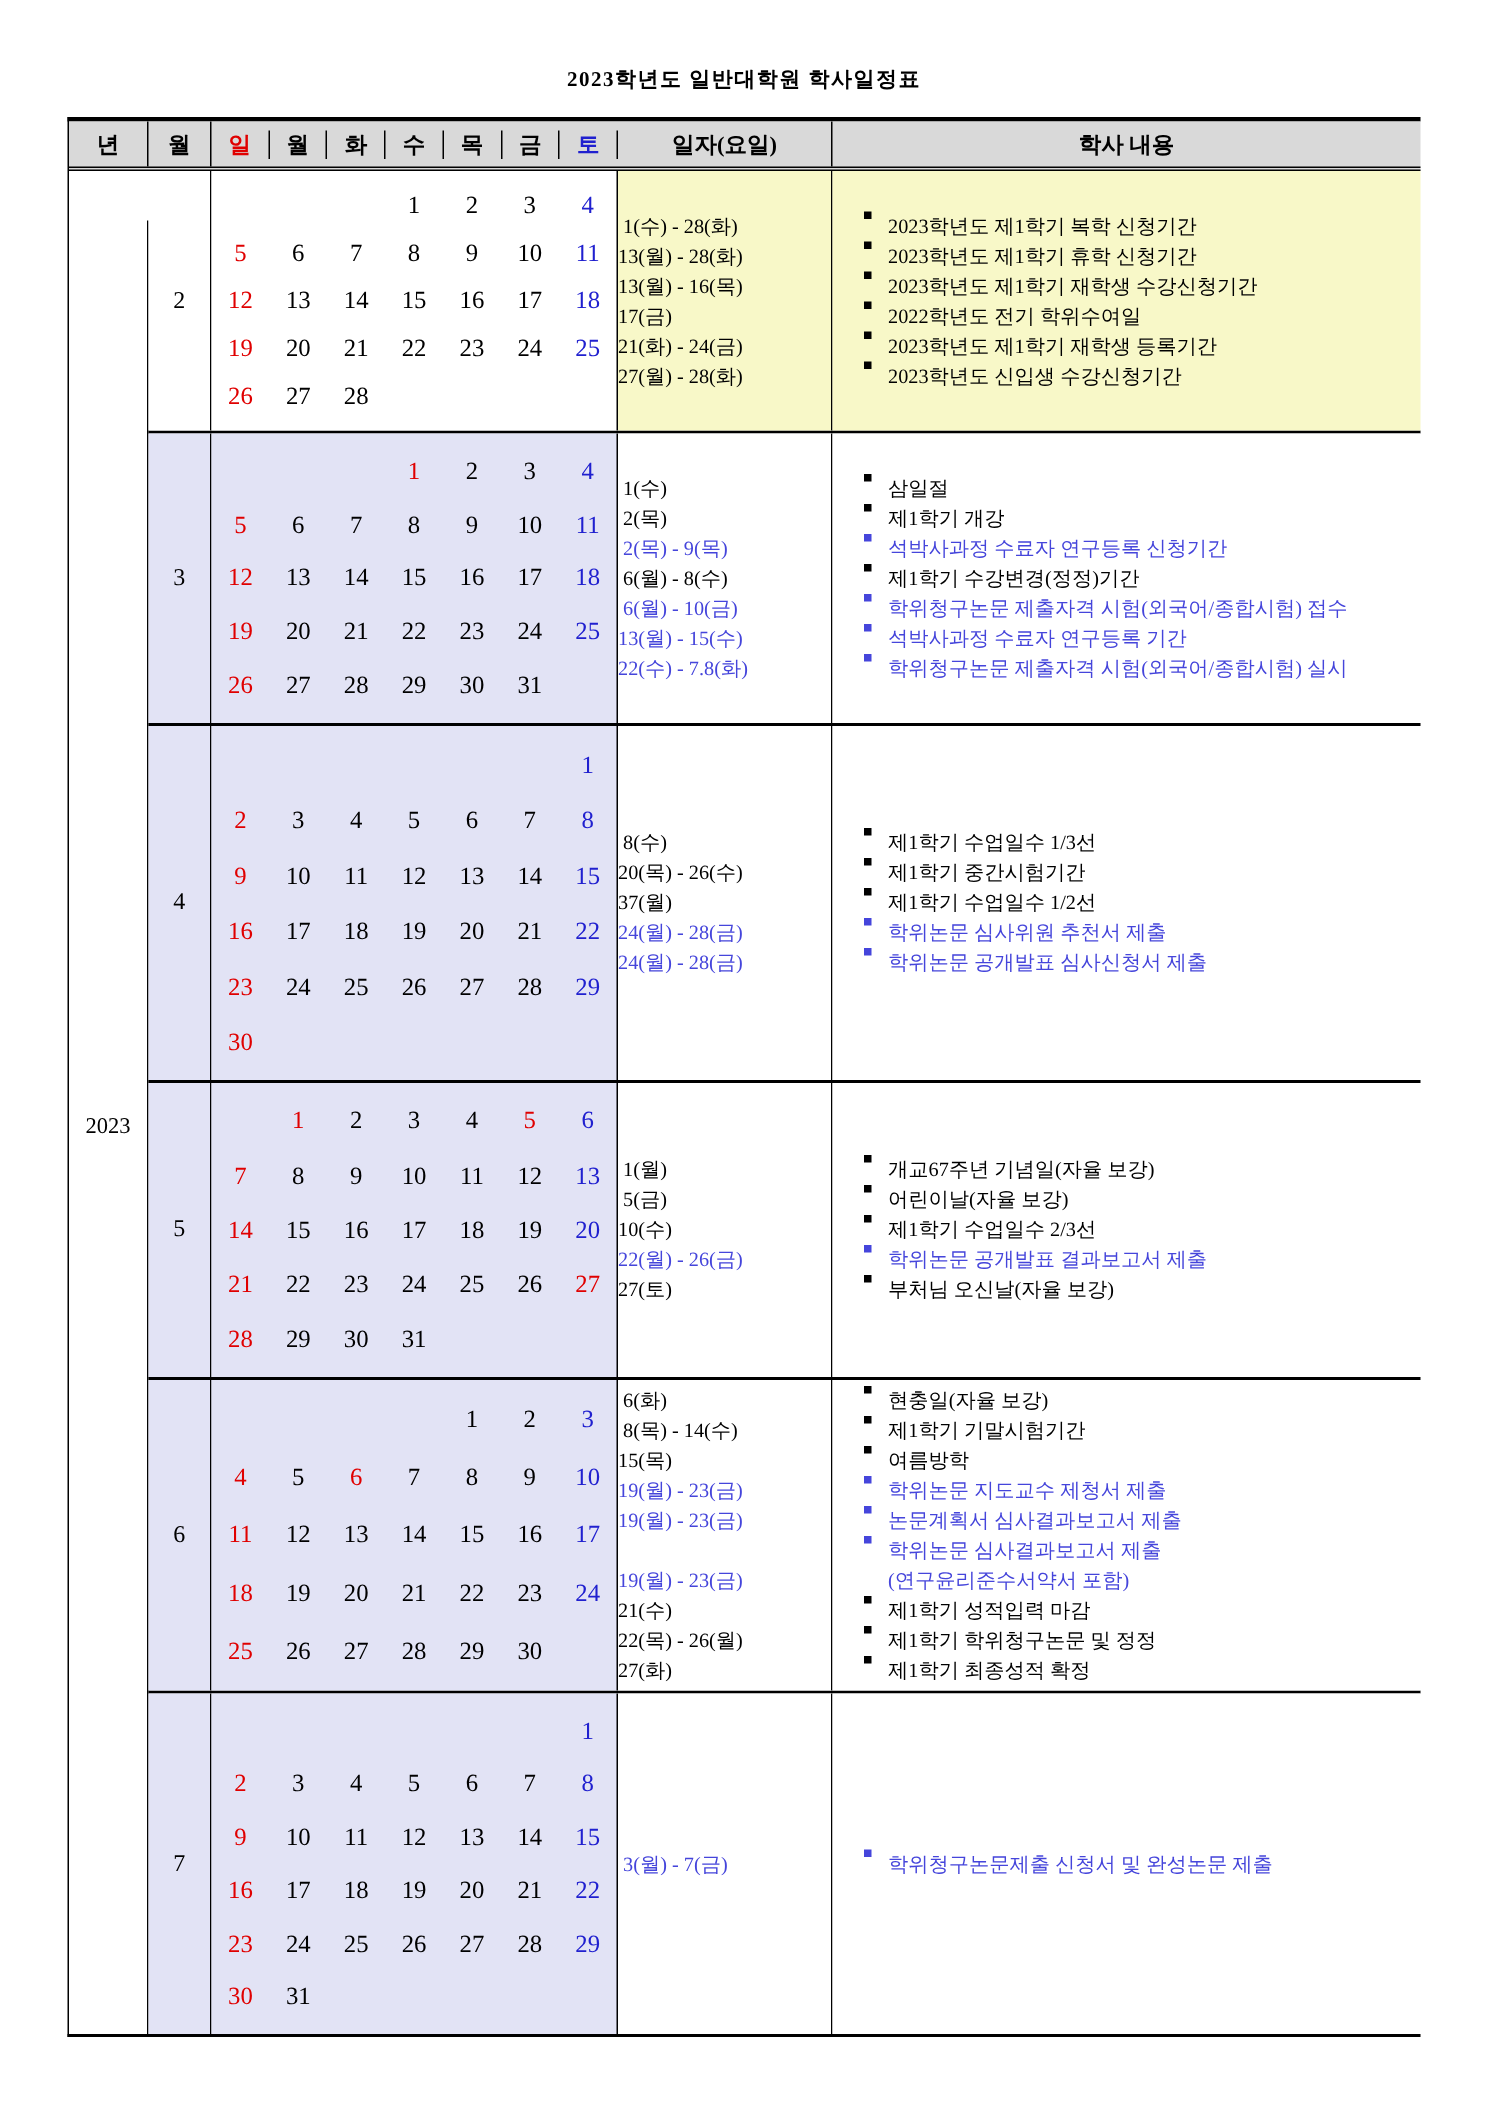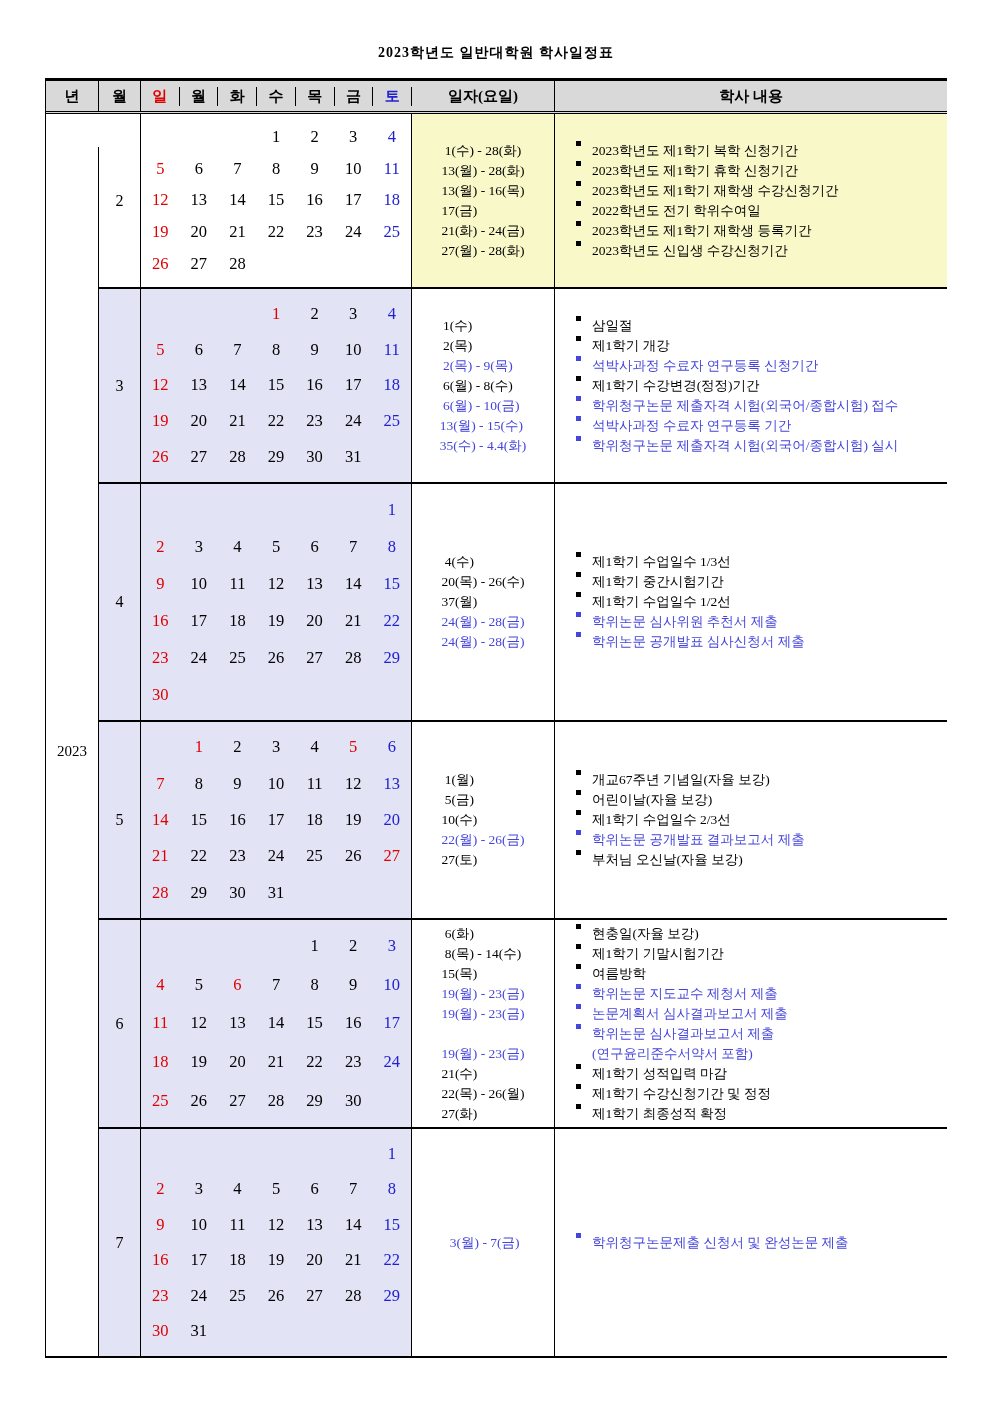--- a/index.html
+++ b/index.html
@@ -63,7 +63,7 @@
   .cal-day.b{color:var(--calblue);}
   .dates-cell{
     width:143px;border-right:1px solid #000;box-sizing:border-box;
-    display:flex;flex-direction:column;justify-content:center;align-items:center;
+    display:flex;flex-direction:column;justify-content:center;
     font-size:13.5px;background:#fff;
   }
   .dates-block{display:block;text-align:left;}

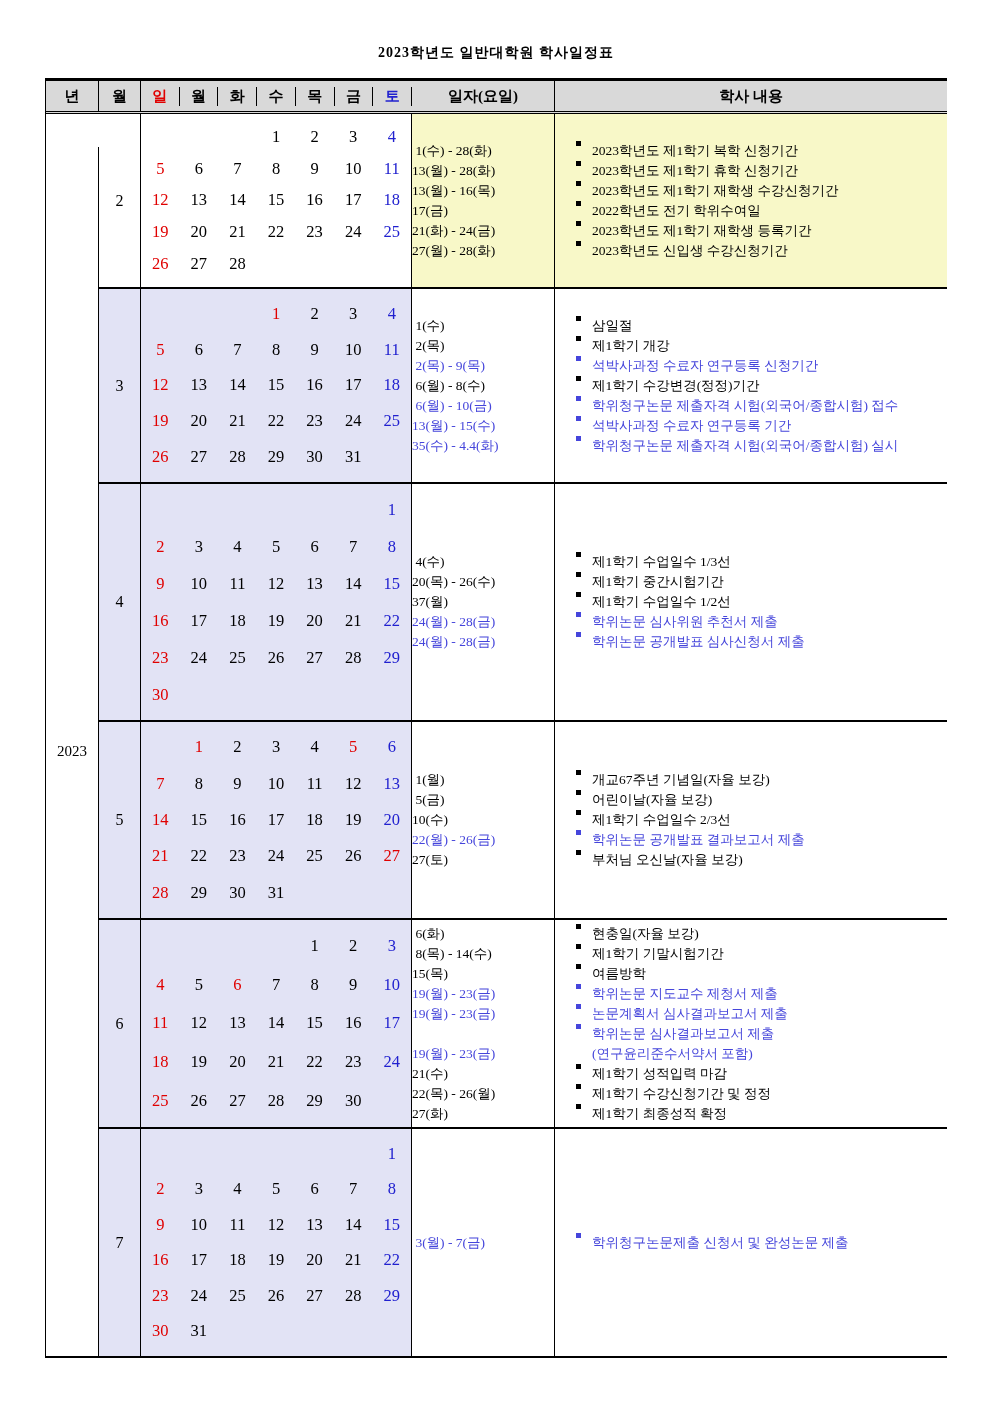--- a/index.html
+++ b/index.html
@@ -235,7 +235,7 @@
                 <div class="date-line"> 6(월) - 8(수)</div>
                 <div class="date-line b"> 6(월) - 10(금)</div>
                 <div class="date-line b">13(월) - 15(수)</div>
-                <div class="date-line b">35(수) - 4.4(화)</div>
+                <div class="date-line b">22(수) - 7.8(화)</div>
               </div>
             </div>
             <div class="events-cell">

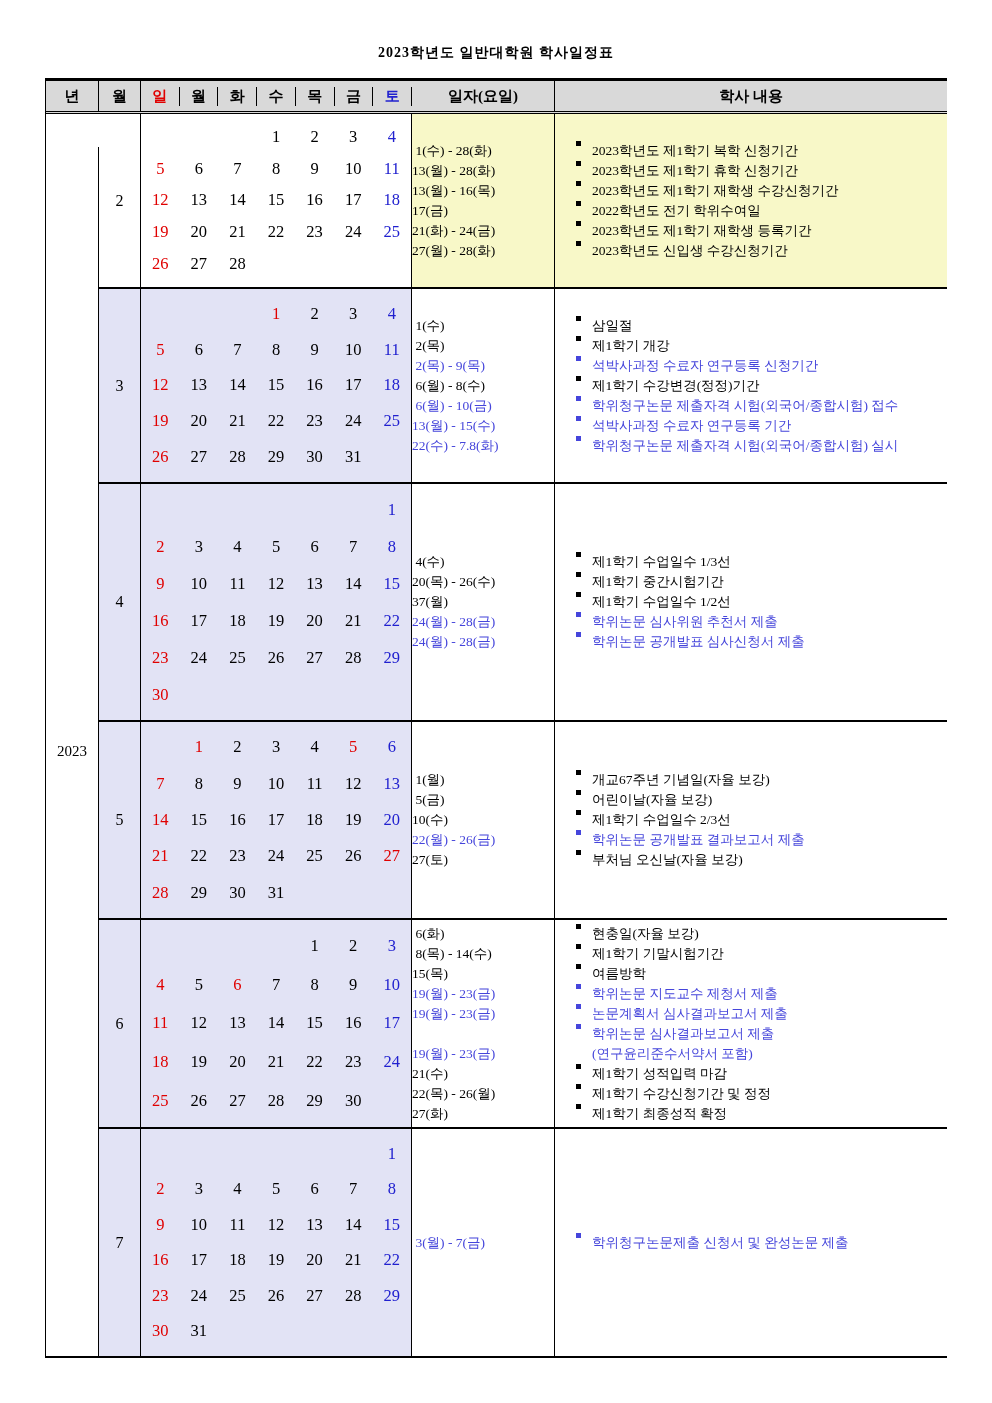--- a/index.html
+++ b/index.html
@@ -308,7 +308,7 @@
             </div>
             <div class="dates-cell">
               <div class="dates-block">
-                <div class="date-line"> 4(수)</div>
+                <div class="date-line"> 8(수)</div>
                 <div class="date-line">20(목) - 26(수)</div>
                 <div class="date-line">37(월)</div>
                 <div class="date-line b">24(월) - 28(금)</div>

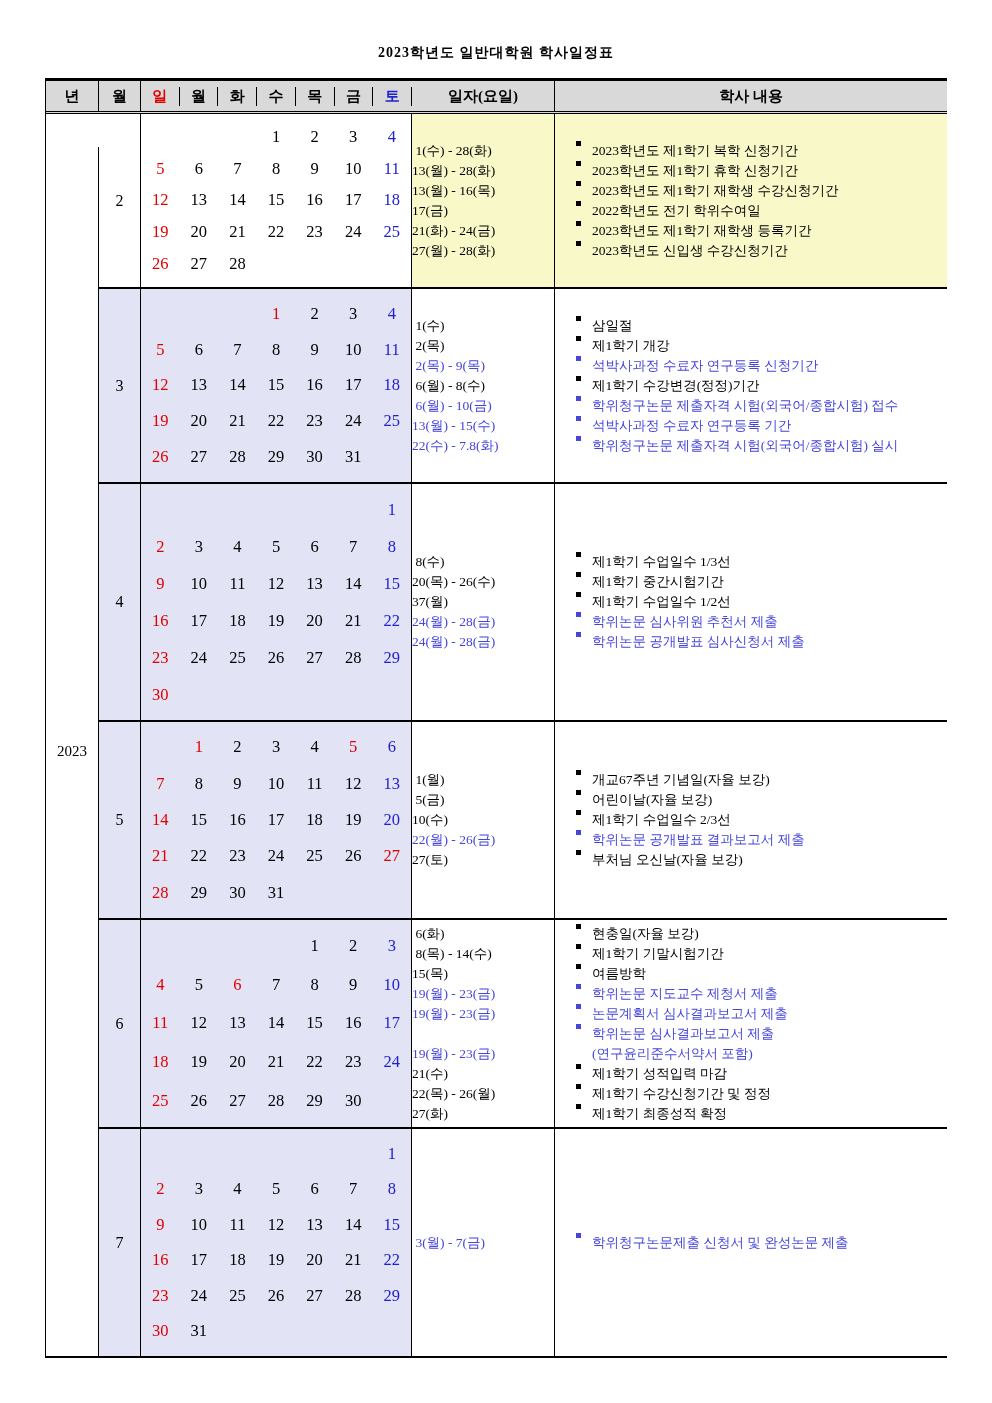--- a/index.html
+++ b/index.html
@@ -461,7 +461,7 @@
               <div class="event-line b"><span class="bullet"></span><span class="event-text">학위논문 심사결과보고서 제출</span></div>
               <div class="event-line b"><span class="bullet hidden"></span><span class="event-text">(연구윤리준수서약서 포함)</span></div>
               <div class="event-line"><span class="bullet"></span><span class="event-text">제1학기 성적입력 마감</span></div>
-              <div class="event-line"><span class="bullet"></span><span class="event-text">제1학기 수강신청기간 및 정정</span></div>
+              <div class="event-line"><span class="bullet"></span><span class="event-text">제1학기 학위청구논문 및 정정</span></div>
               <div class="event-line"><span class="bullet"></span><span class="event-text">제1학기 최종성적 확정</span></div>
             </div>
           </div>

